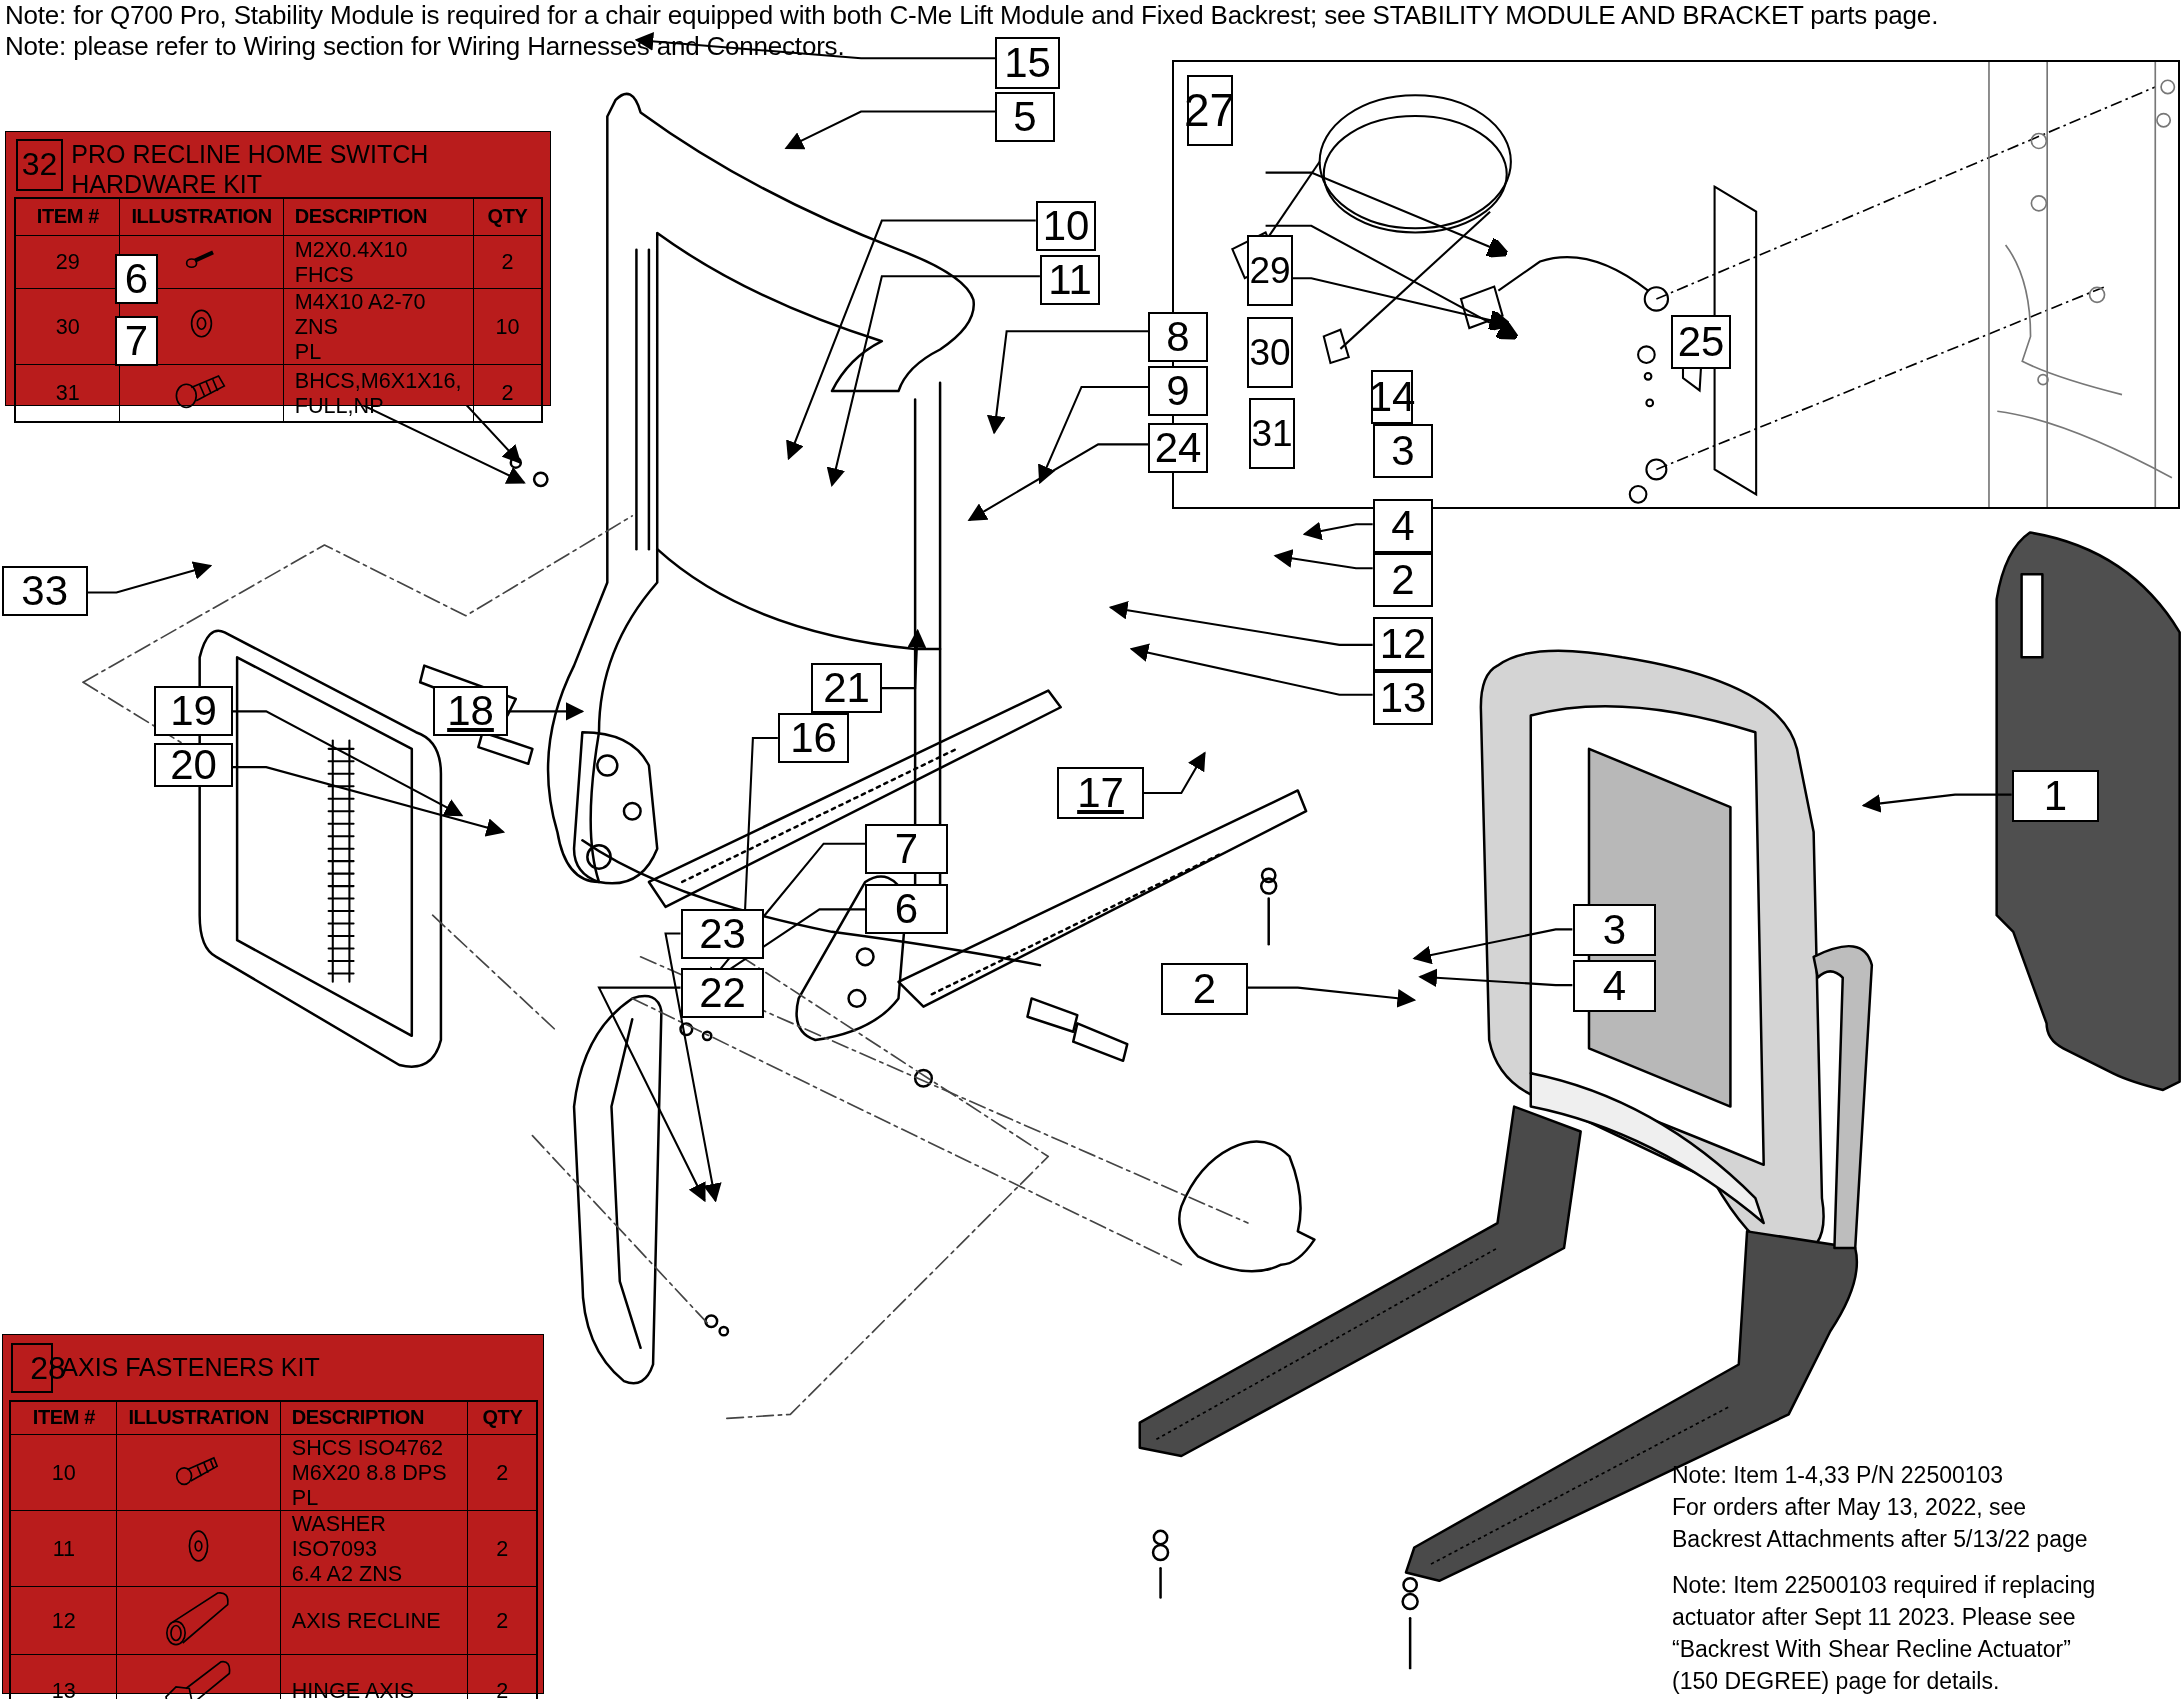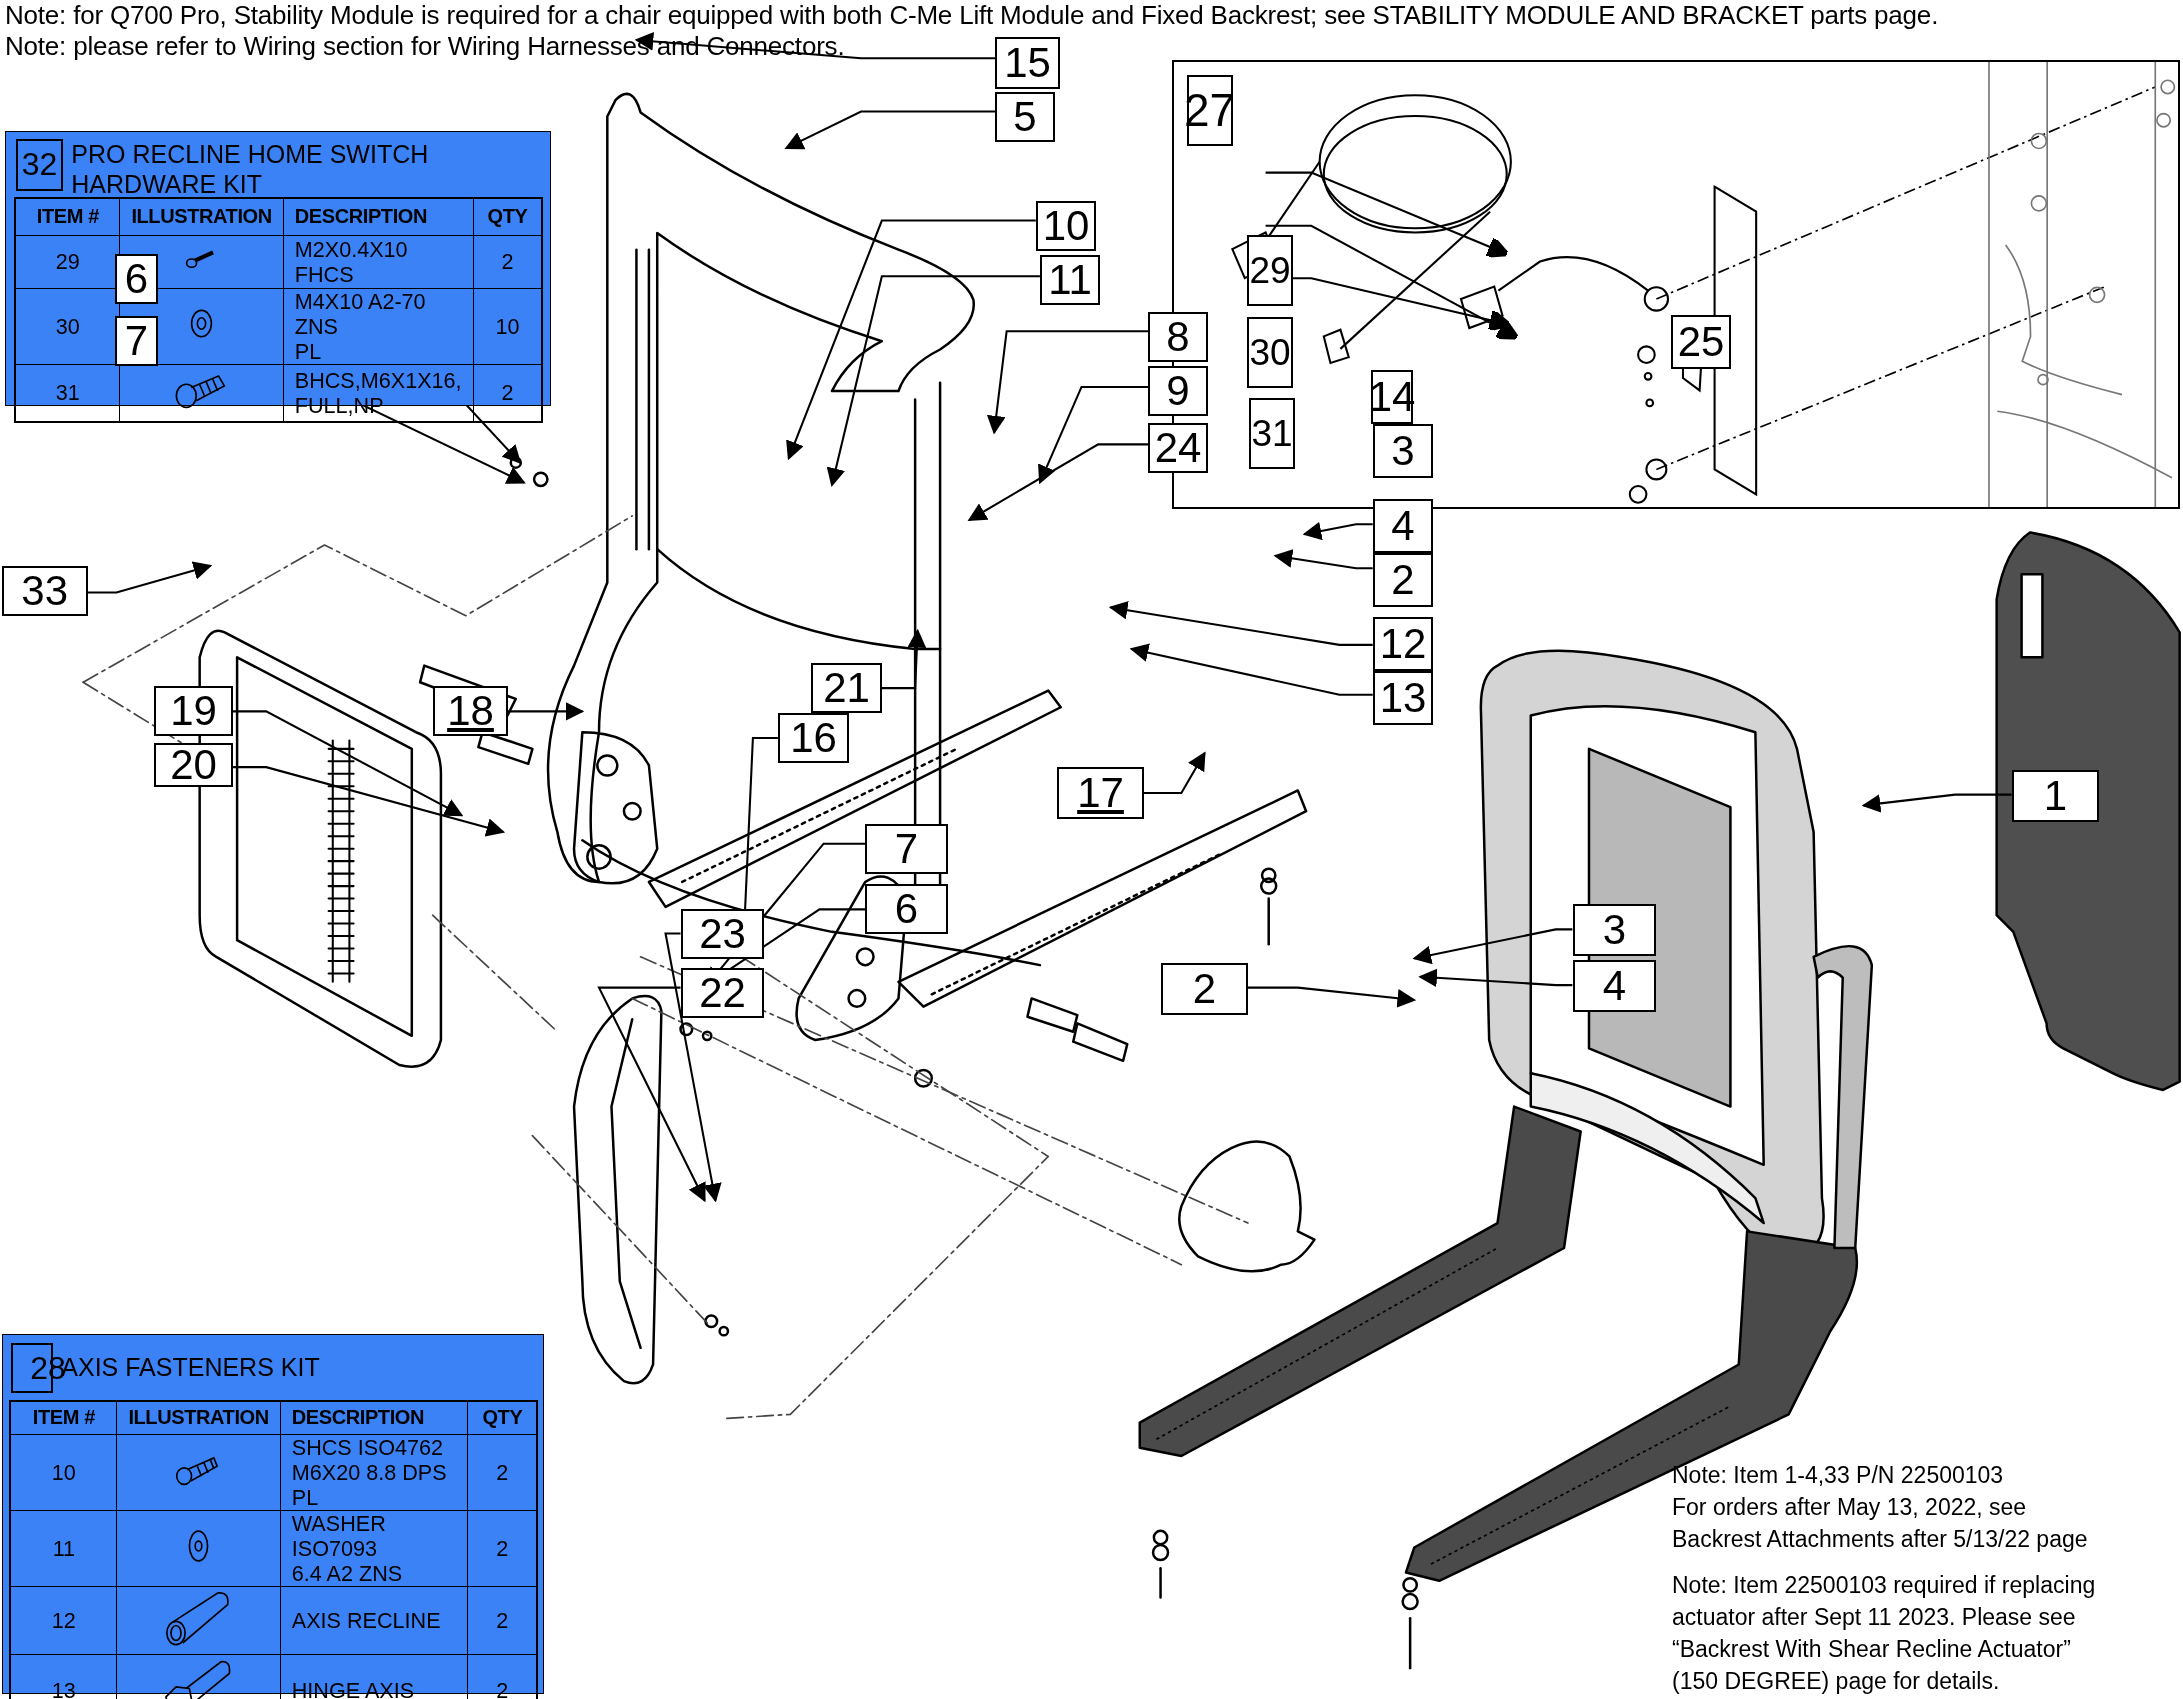--- a/index.html
+++ b/index.html
@@ -9,7 +9,7 @@
   .callout { position:absolute; border:2.5px solid #000; background:#fff; display:flex;
              align-items:center; justify-content:center; font-size:42px; box-sizing:border-box; }
   svg.draw { position:absolute; left:0; top:0; }
-  .kit { position:absolute; border:1.7px solid #000; background:#3b82f6; box-sizing:border-box; }
+  .kit { position:absolute; border:1.7px solid #000; background:#b91c1c; box-sizing:border-box; }
   .kit-head { position:absolute; display:flex; align-items:flex-start; }
   .kit-num { border:2.5px solid #000; font-size:32px; display:flex; align-items:center; justify-content:center; box-sizing:border-box; }
   .kit-title { font-size:25px; line-height:30px; margin-left:8.3px; }

